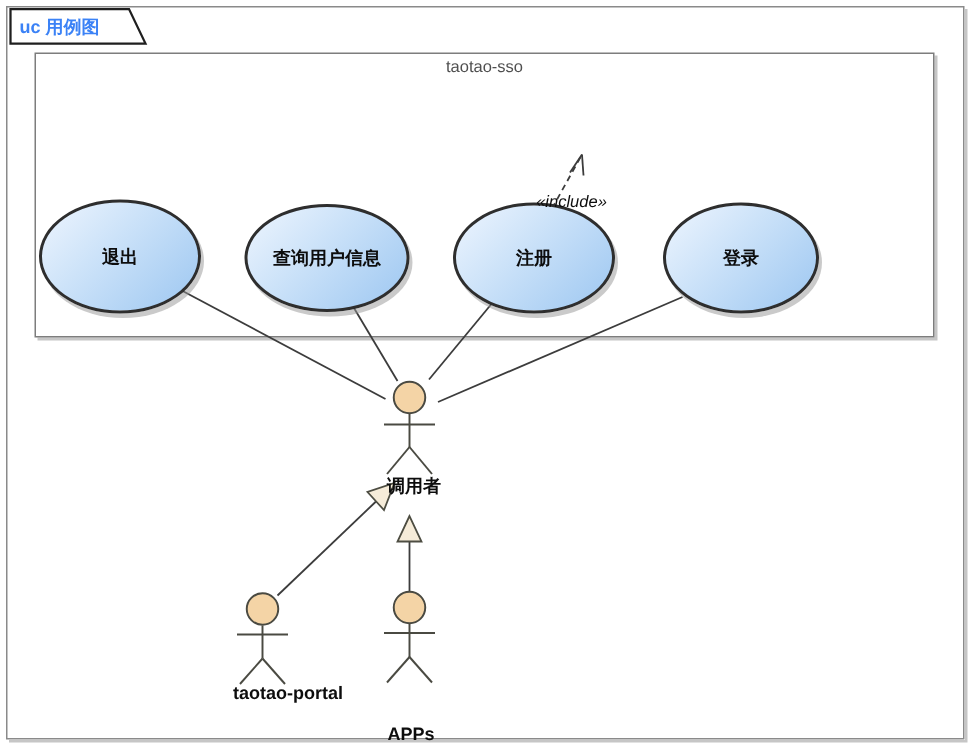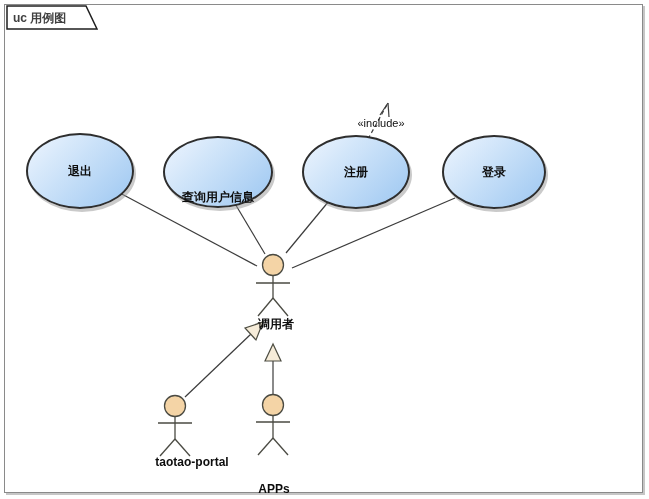--- a/index.html
+++ b/index.html
@@ -49,7 +49,7 @@
   .lbl-portal {left:176px;top:455px;font-size:12px;margin-left:16px;}
   .lbl-apps   {left:274px;top:482px;}
   .lbl-include{left:381px;top:117px;font-weight:normal;font-size:11px;transform:translateX(-50%);}
-  .tab-label{position:absolute;left:13px;top:10px;font-size:12px;font-weight:bold;color:#404040;}
+  .tab-label{position:absolute;left:13px;top:10px;font-size:12px;font-weight:bold;color:#3b82f6;}
 </style>
 </head>
 <body>

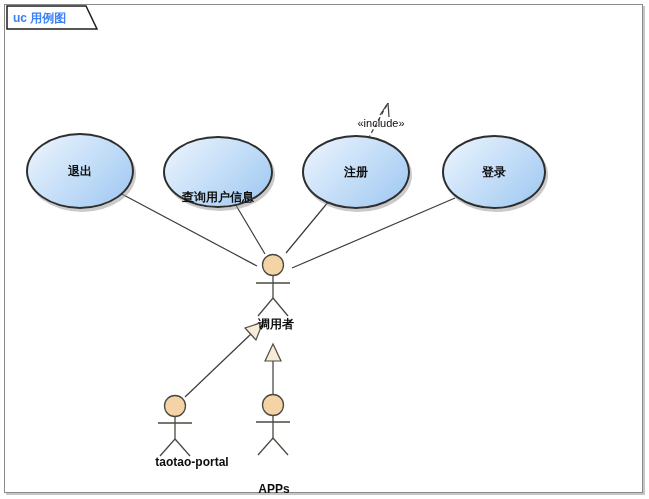--- a/index.html
+++ b/index.html
@@ -58,6 +58,9 @@
 
   <div class="frame"></div>
 
+  <div class="boundary">
+    <div class="boundary-label">taotao-sso</div>
+  </div>
 
   <svg class="svg-overlay" viewBox="0 0 649 499">
 

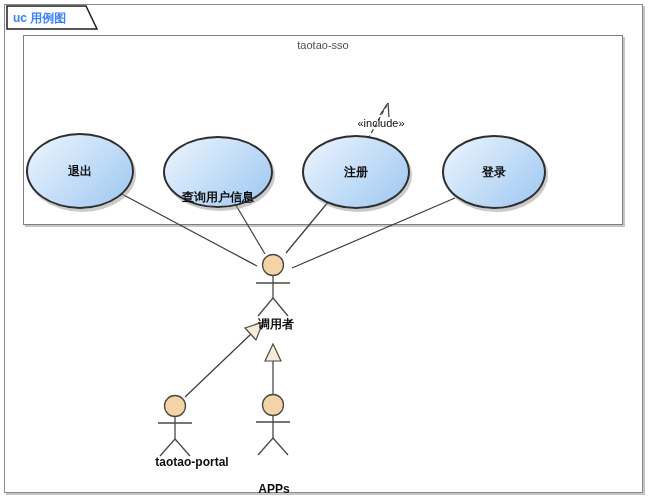--- a/index.html
+++ b/index.html
@@ -48,7 +48,7 @@
   .lbl-caller {left:276px;top:316px;text-align:right;}
   .lbl-portal {left:176px;top:455px;font-size:12px;margin-left:16px;}
   .lbl-apps   {left:274px;top:482px;}
-  .lbl-include{left:381px;top:117px;font-weight:normal;font-size:11px;transform:translateX(-50%);}
+  .lbl-include{left:381px;top:129px;font-weight:normal;font-size:11px;transform:translateX(-50%);font-style:italic;}
   .tab-label{position:absolute;left:13px;top:10px;font-size:12px;font-weight:bold;color:#3b82f6;}
 </style>
 </head>

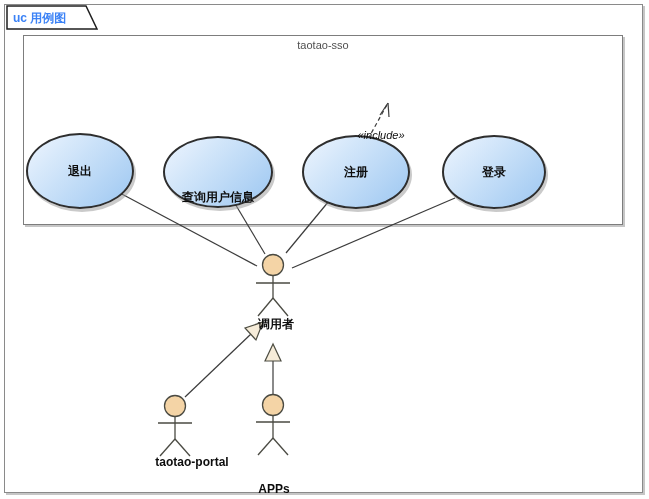--- a/index.html
+++ b/index.html
@@ -40,7 +40,7 @@
   }
   .uc-check   {left:363px;top:36px;width:104px;height:68px;}
   .uc-quit    {left:26px; top:133px;width:104px;height:72px;}
-  .uc-query   {left:163px;top:136px;width:106px;height:68px;align-items:flex-end;}
+  .uc-query   {left:163px;top:136px;width:106px;height:68px;}
   .uc-register{left:302px;top:135px;width:104px;height:70px;}
   .uc-login   {left:442px;top:135px;width:100px;height:70px;}
   .lbl{position:absolute;transform:translateX(-50%);font-size:12px;font-weight:bold;

